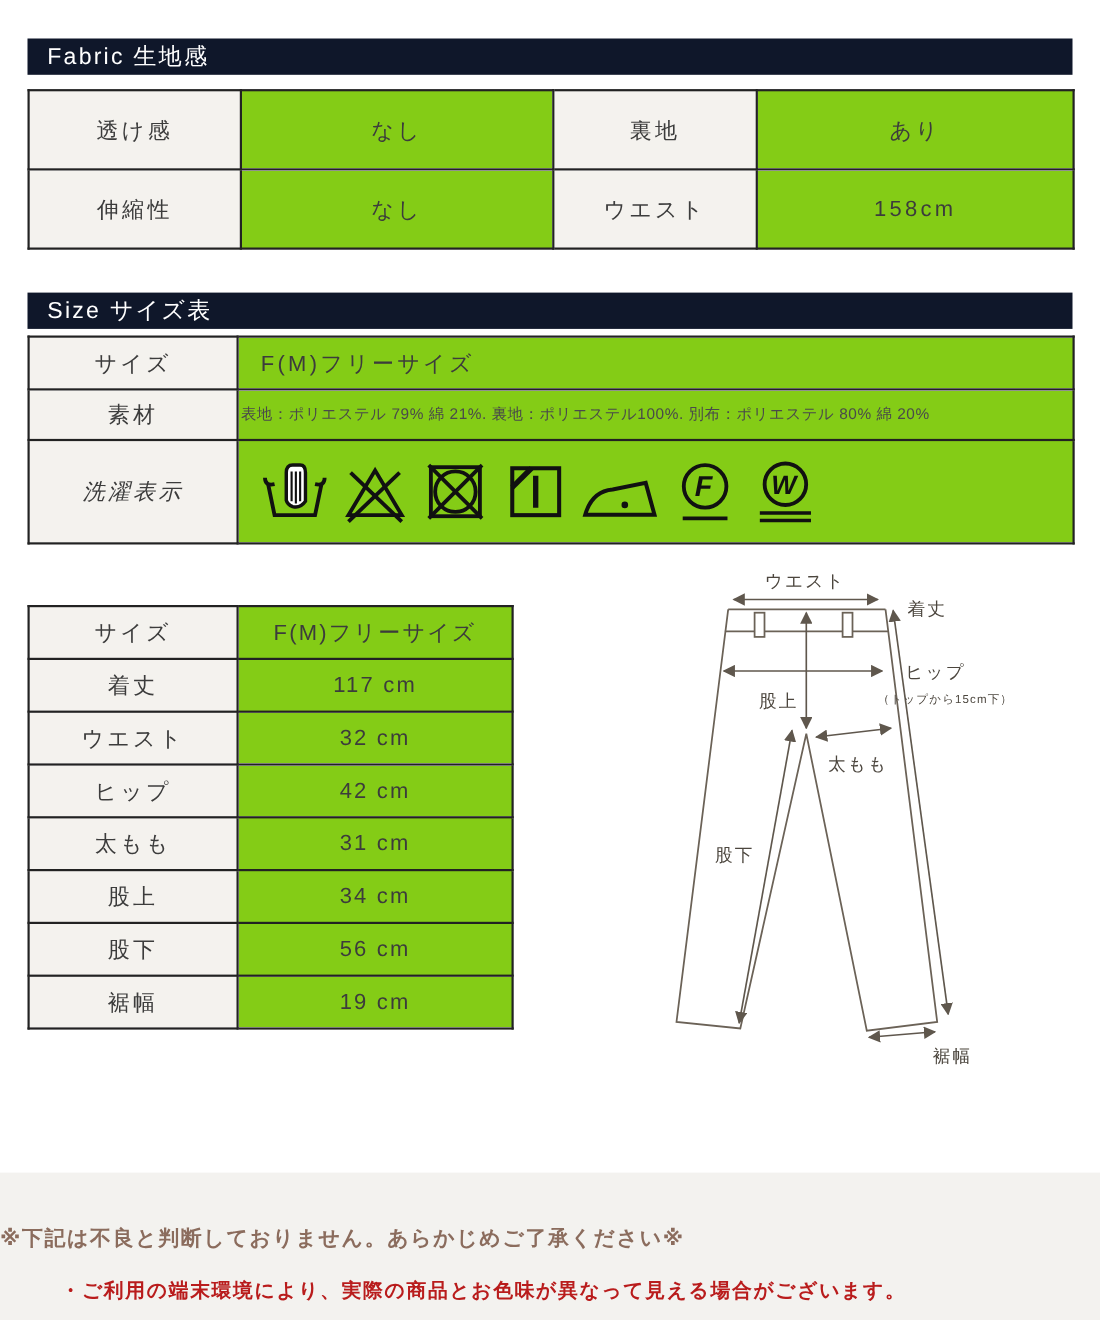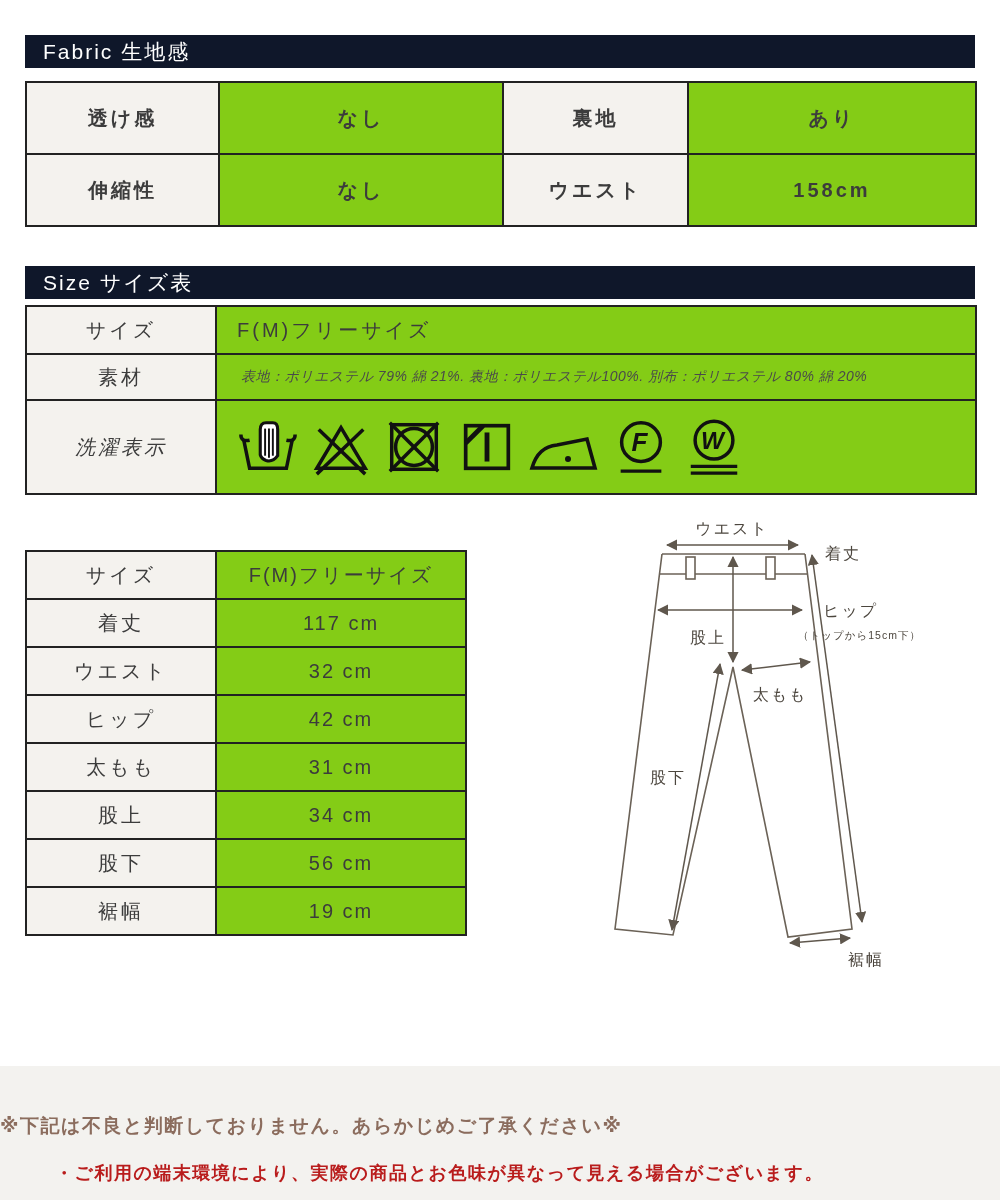--- a/index.html
+++ b/index.html
@@ -22,7 +22,7 @@
   td.lbl{background:#f4f2ee;}
   td.val{background:#84cc16;}
 
-  .fabric-table{margin:13px 25px 0;width:950px;font-weight:bold;}
+  .fabric-table{margin:13px 25px 0;width:950px;}
   .fabric-table td{height:68px;}
 
   .info-table{margin:6px 25px 0;width:950px;}

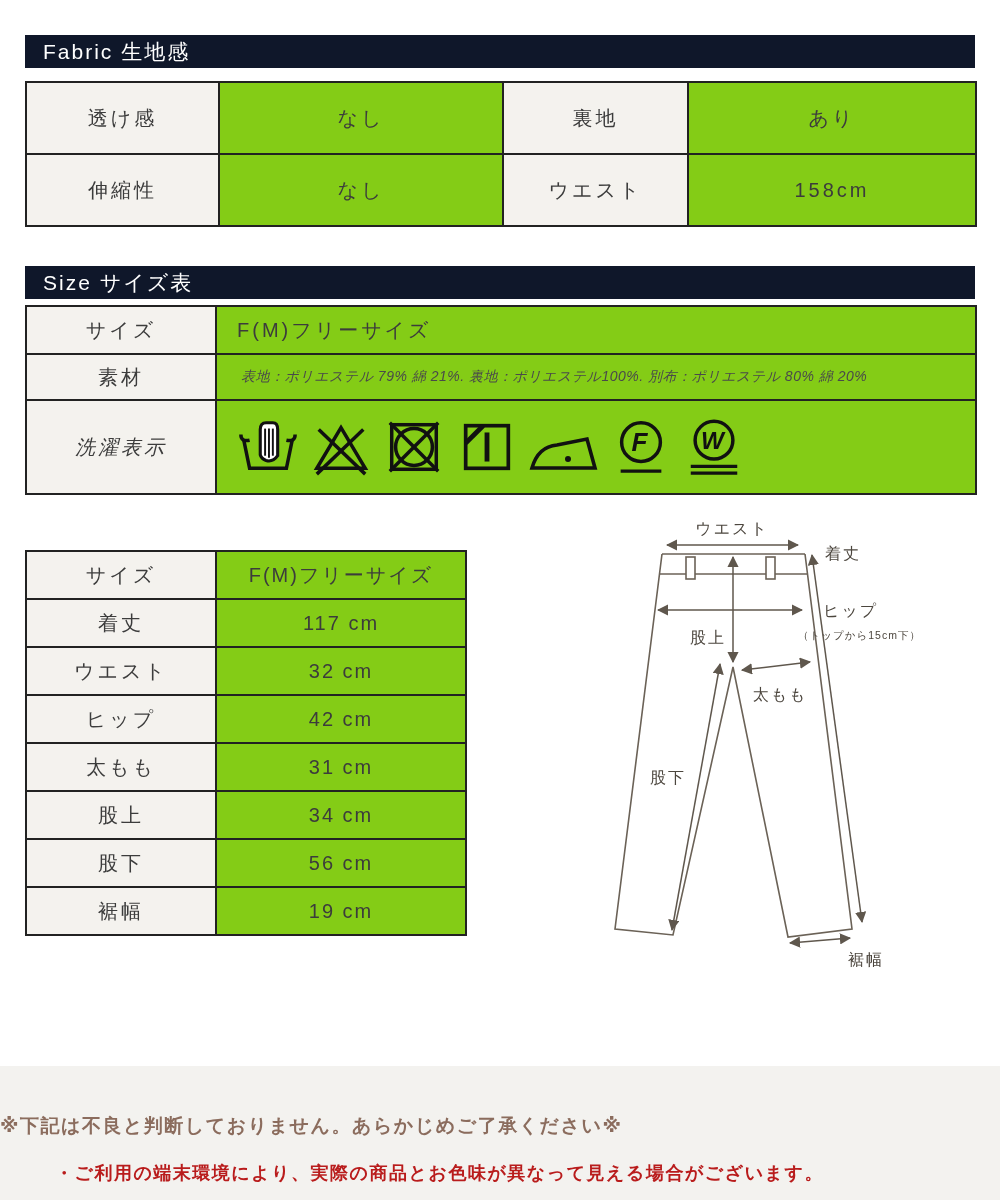--- a/index.html
+++ b/index.html
@@ -100,7 +100,7 @@
   </tr>
   <tr>
     <td class="lbl r-material">素材</td>
-    <td class="val r-material material-text" style="padding-left:24px;font-style:italic;">表地：ポリエステル 79% 綿 21%. 裏地：ポリエステル100%. 別布：ポリエステル 80% 綿 20%</td>
+    <td class="val r-material material-text" style="padding-left:2px;">表地：ポリエステル 79% 綿 21%. 裏地：ポリエステル100%. 別布：ポリエステル 80% 綿 20%</td>
   </tr>
   <tr>
     <td class="lbl r-care">洗濯表示</td>

